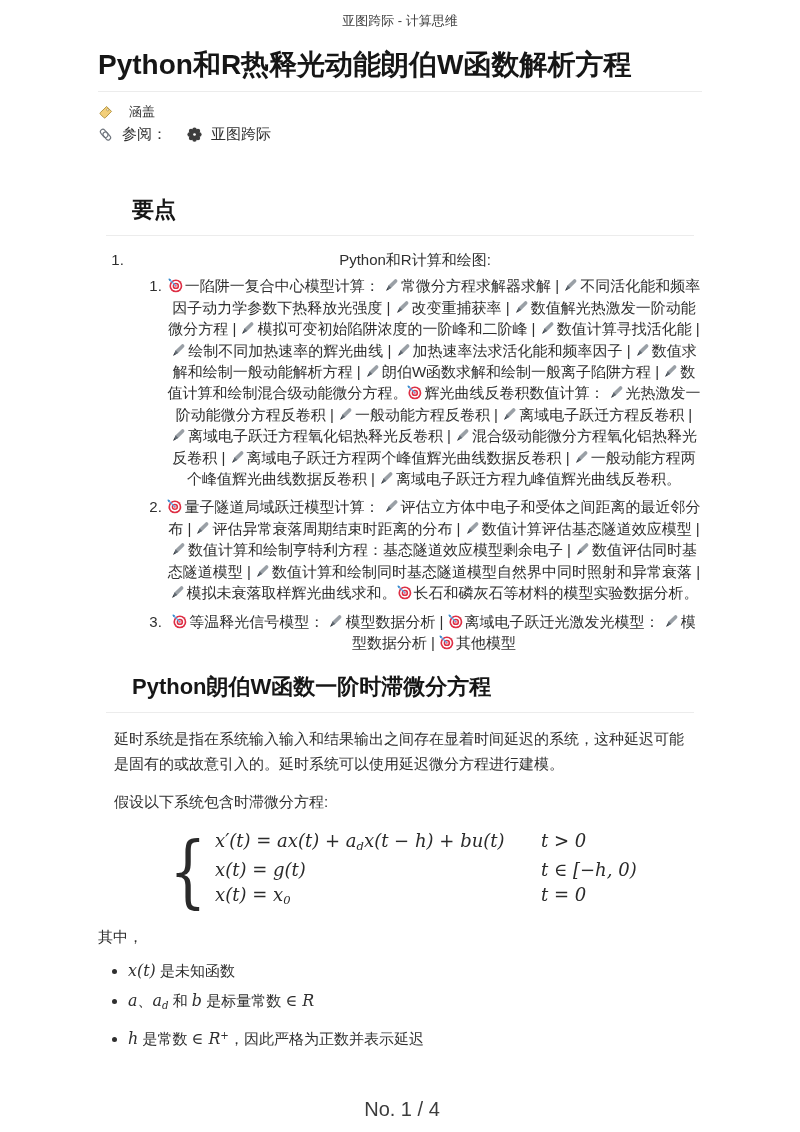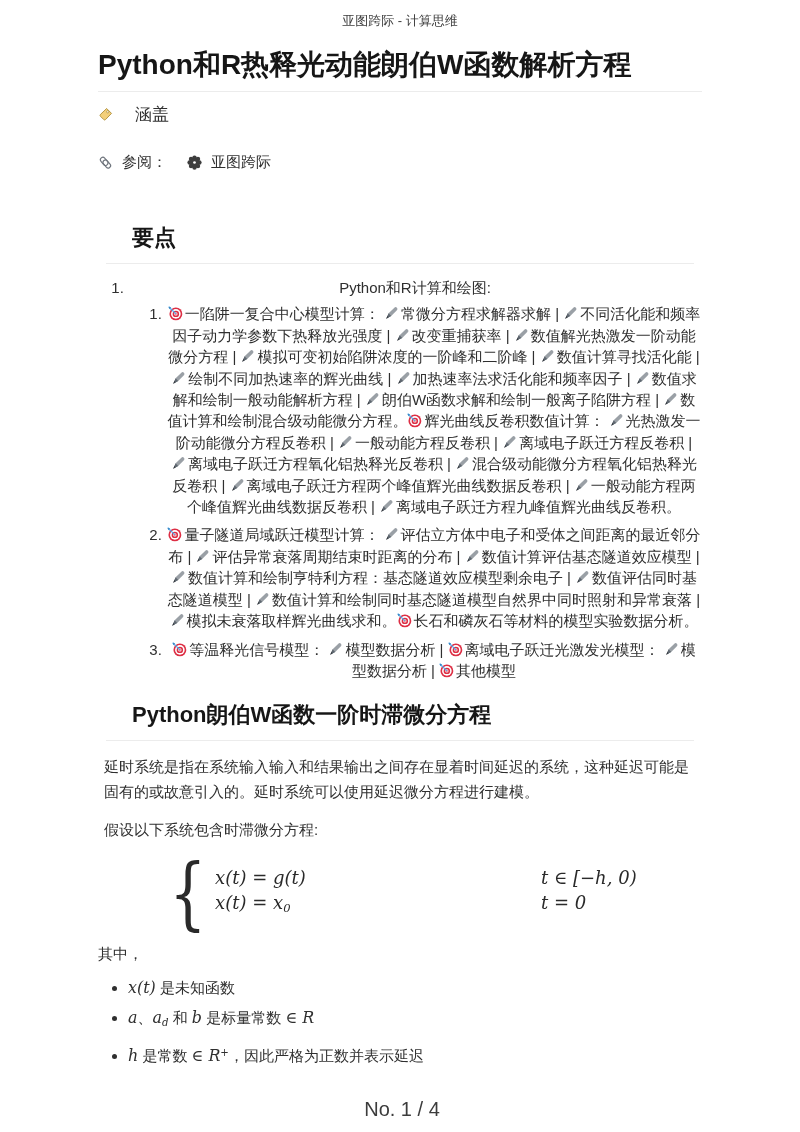--- a/index.html
+++ b/index.html
@@ -15,7 +15,7 @@
     margin:16px 0 0;font-size:28px;line-height:37px;font-weight:bold;color:#161616;
     padding-bottom:8px;border-bottom:1px solid #ececec;
   }
-  .tagline{margin-top:11px;font-size:17px;display:flex;align-items:center;gap:20px;color:#2f2f2f;}
+  .tagline{margin-top:11px;font-size:13px;display:flex;align-items:center;gap:14px;color:#2f2f2f;}
   .keywords{margin-top:10px;font-size:15px;line-height:24px;color:#2f2f2f;}
   .see-also{margin-top:27px;font-size:15px;display:flex;align-items:center;gap:7px;}
   .see-also .sep{width:6px;}

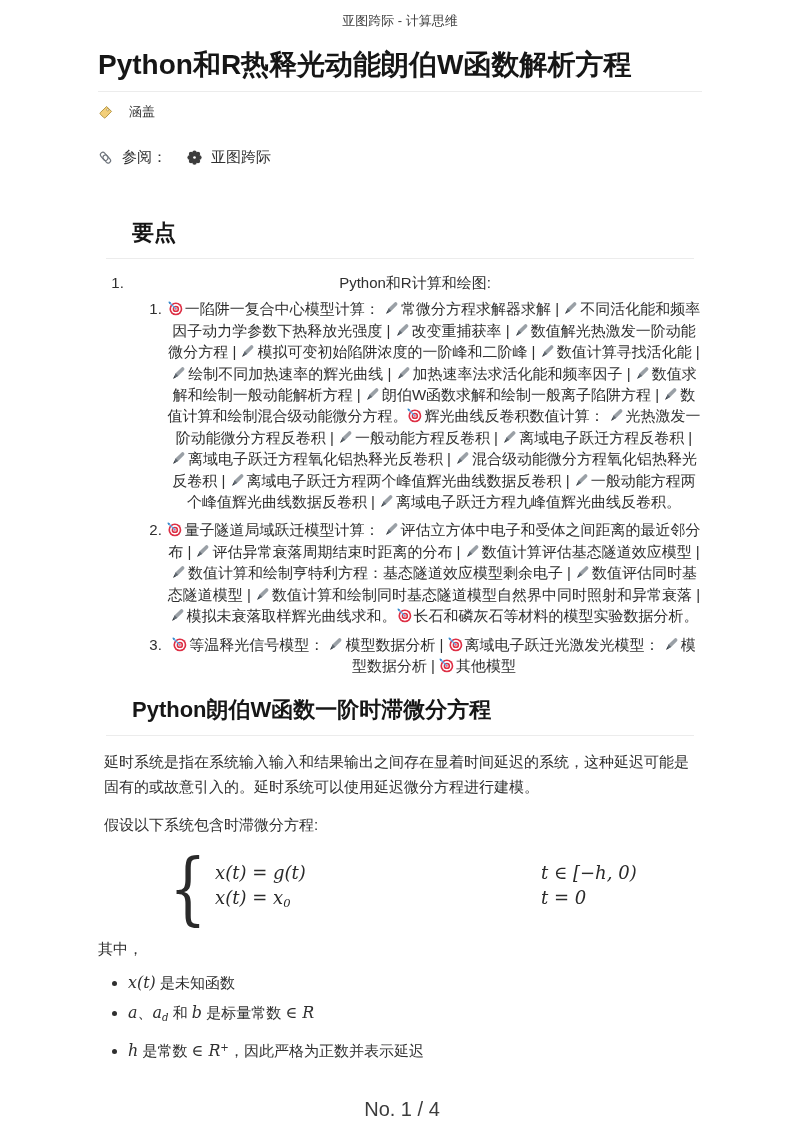--- a/index.html
+++ b/index.html
@@ -17,7 +17,7 @@
   }
   .tagline{margin-top:11px;font-size:13px;display:flex;align-items:center;gap:14px;color:#2f2f2f;}
   .keywords{margin-top:10px;font-size:15px;line-height:24px;color:#2f2f2f;}
-  .see-also{margin-top:27px;font-size:15px;display:flex;align-items:center;gap:7px;}
+  .see-also{margin-top:4px;font-size:15px;display:flex;align-items:center;gap:7px;}
   .see-also .sep{width:6px;}
   .link-text{color:#2f2f2f;}
 

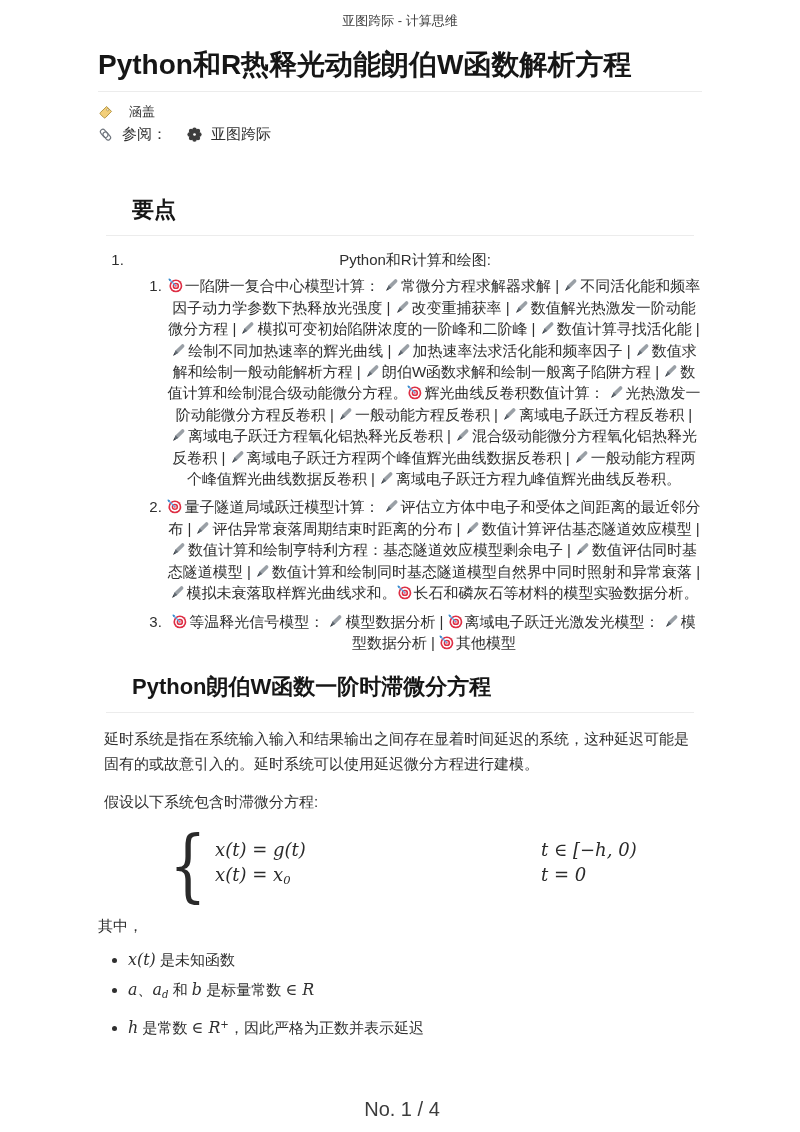--- a/index.html
+++ b/index.html
@@ -34,7 +34,7 @@
   ol.inner-list>li{margin-top:7px;}
   ol.inner-list>li:first-child{margin-top:0;}
 
-  .para{margin:14px 6px 0;font-size:15px;line-height:24.5px;color:#2f2f2f;}
+  .para{margin:14px 16px 0;font-size:15px;line-height:24.5px;color:#2f2f2f;}
 
   .math{font-family:"DejaVu Serif","Liberation Serif",serif;font-style:italic;font-size:1.06em;}
   .msub{font-family:"DejaVu Serif","Liberation Serif",serif;font-style:italic;font-size:0.68em;vertical-align:-0.28em;}

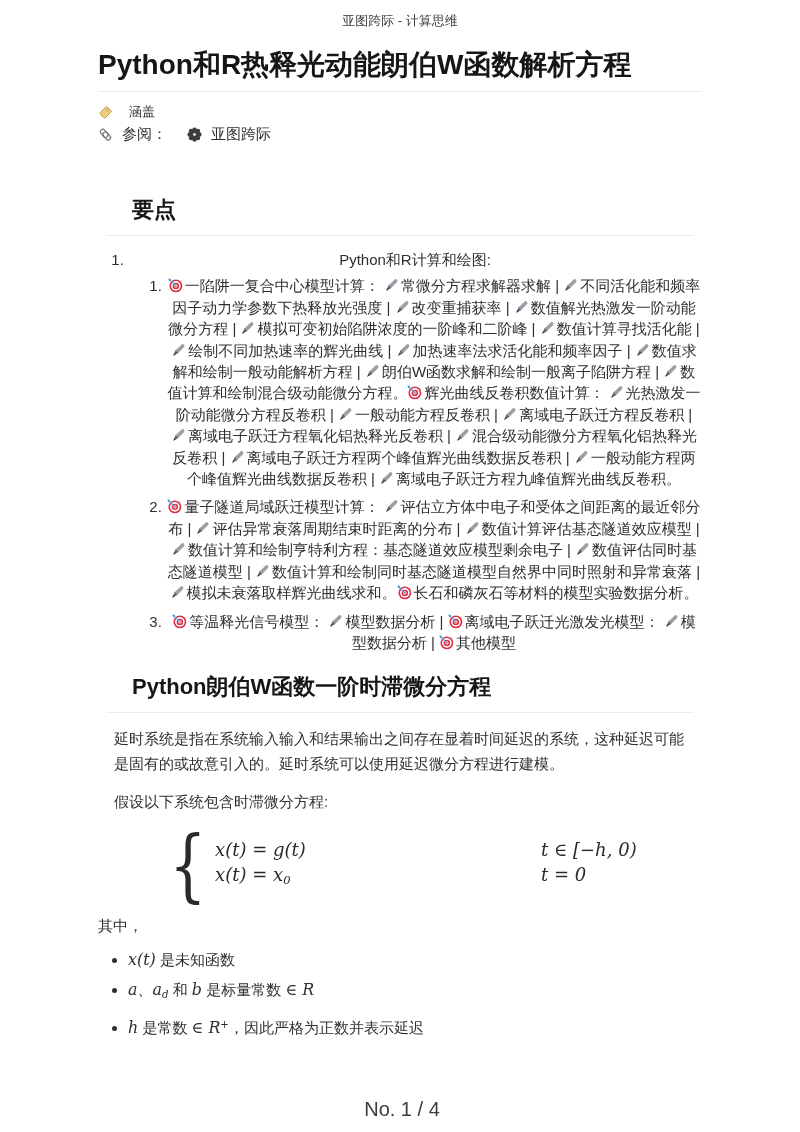--- a/index.html
+++ b/index.html
@@ -298,6 +298,10 @@
     <span class="brace">{</span>
     <div class="eq-rows" id="eq-rows">
         <div class="eq-row">
+          <span class="eq-main"><span class="math">x′(t) = ax(t) + a</span><span class="msub">d</span><span class="math">x(t − h) + bu(t)</span></span>
+          <span class="eq-cond math">t &gt; 0</span>
+        </div>
+        <div class="eq-row">
           <span class="eq-main"><span class="math">x(t) = g(t)</span></span>
           <span class="eq-cond math">t ∈ [−h, 0)</span>
         </div>

